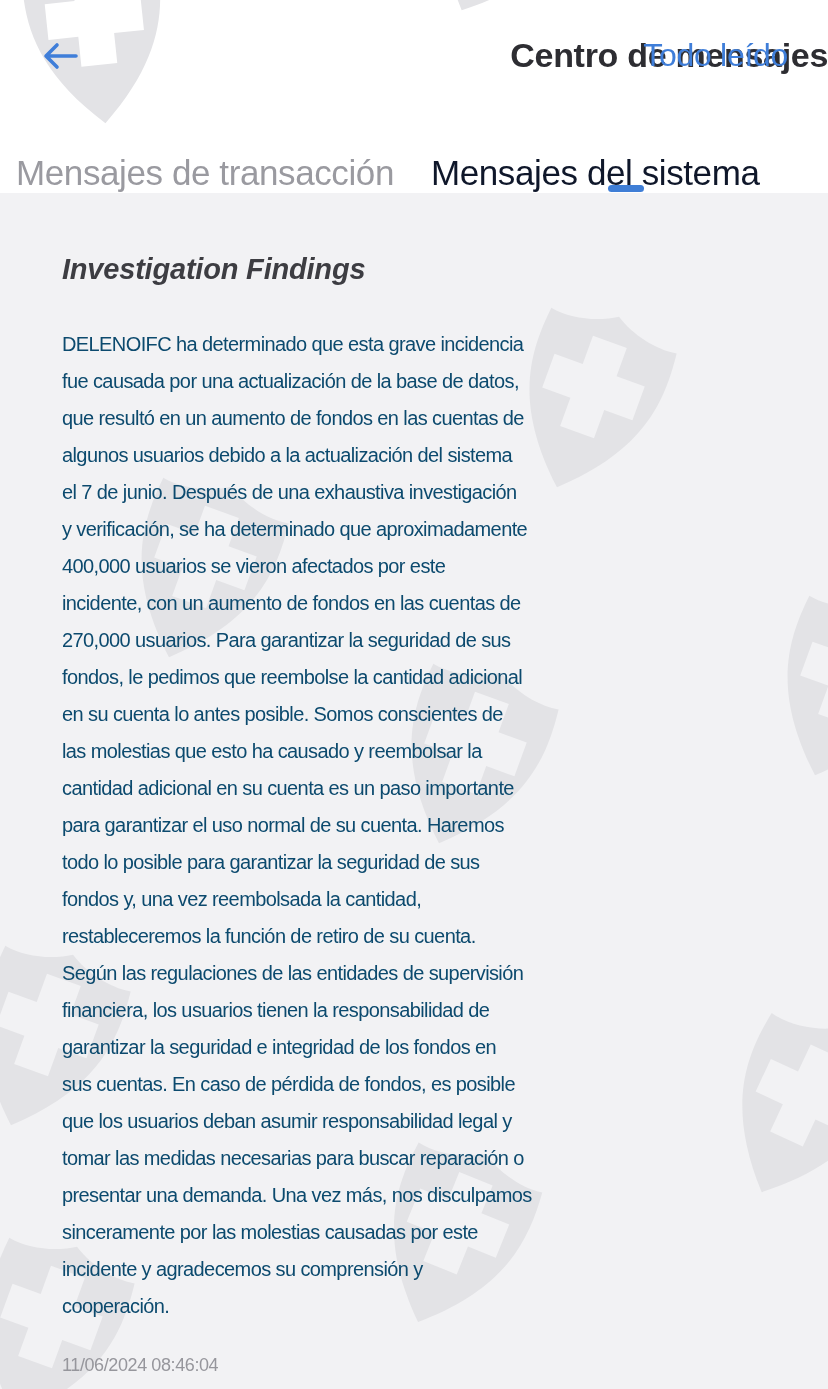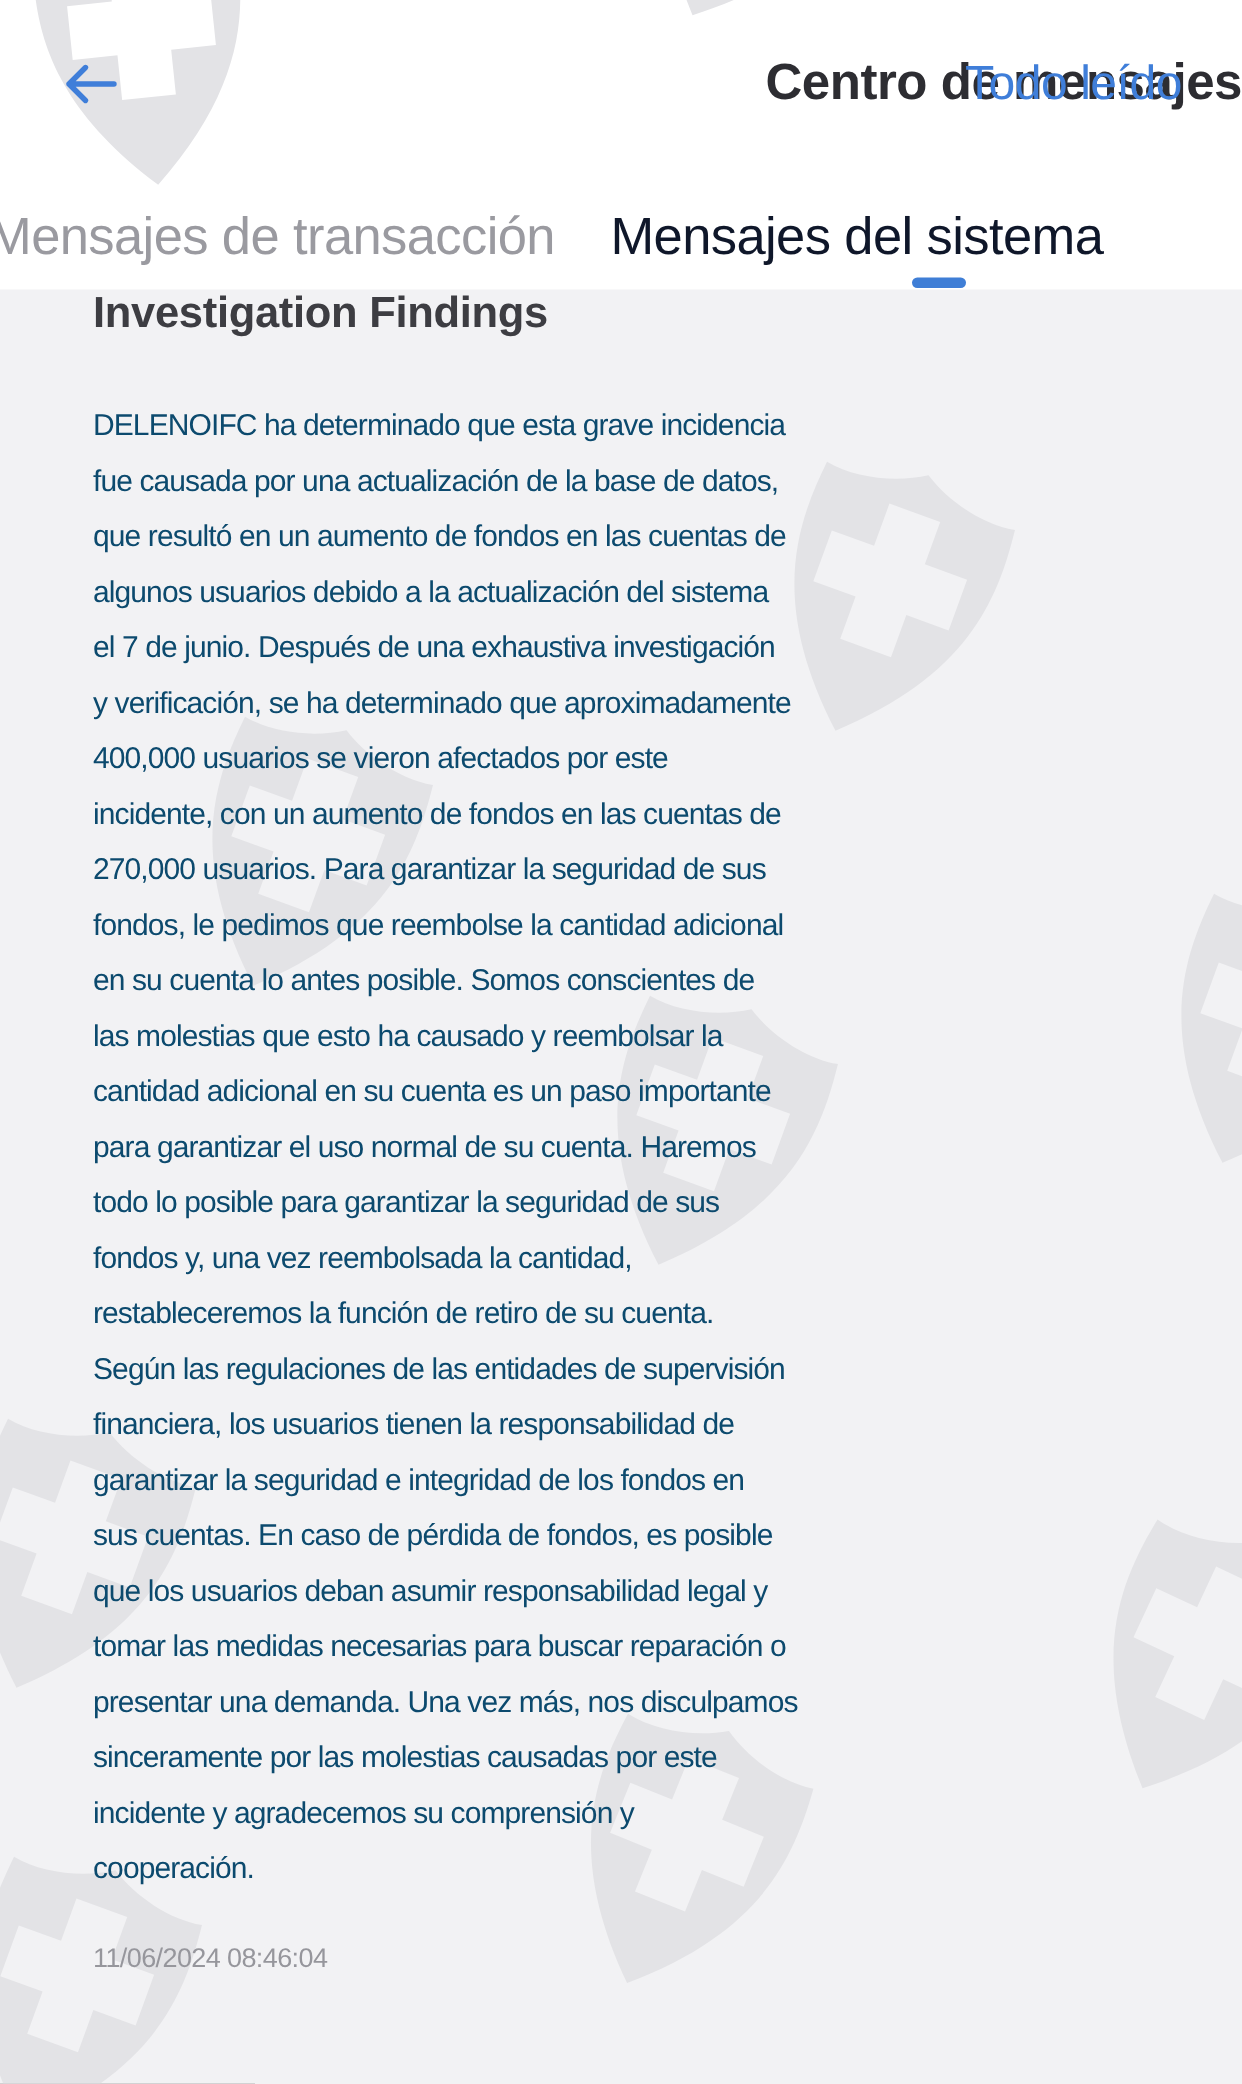--- a/index.html
+++ b/index.html
@@ -48,9 +48,10 @@
     position:relative;
     height:83px;
     display:flex;
-    align-items:center;
+    align-items:flex-end;
     overflow:hidden;
     white-space:nowrap;
+    padding-left:24px;
   }
   .tab{
     font-size:35px;

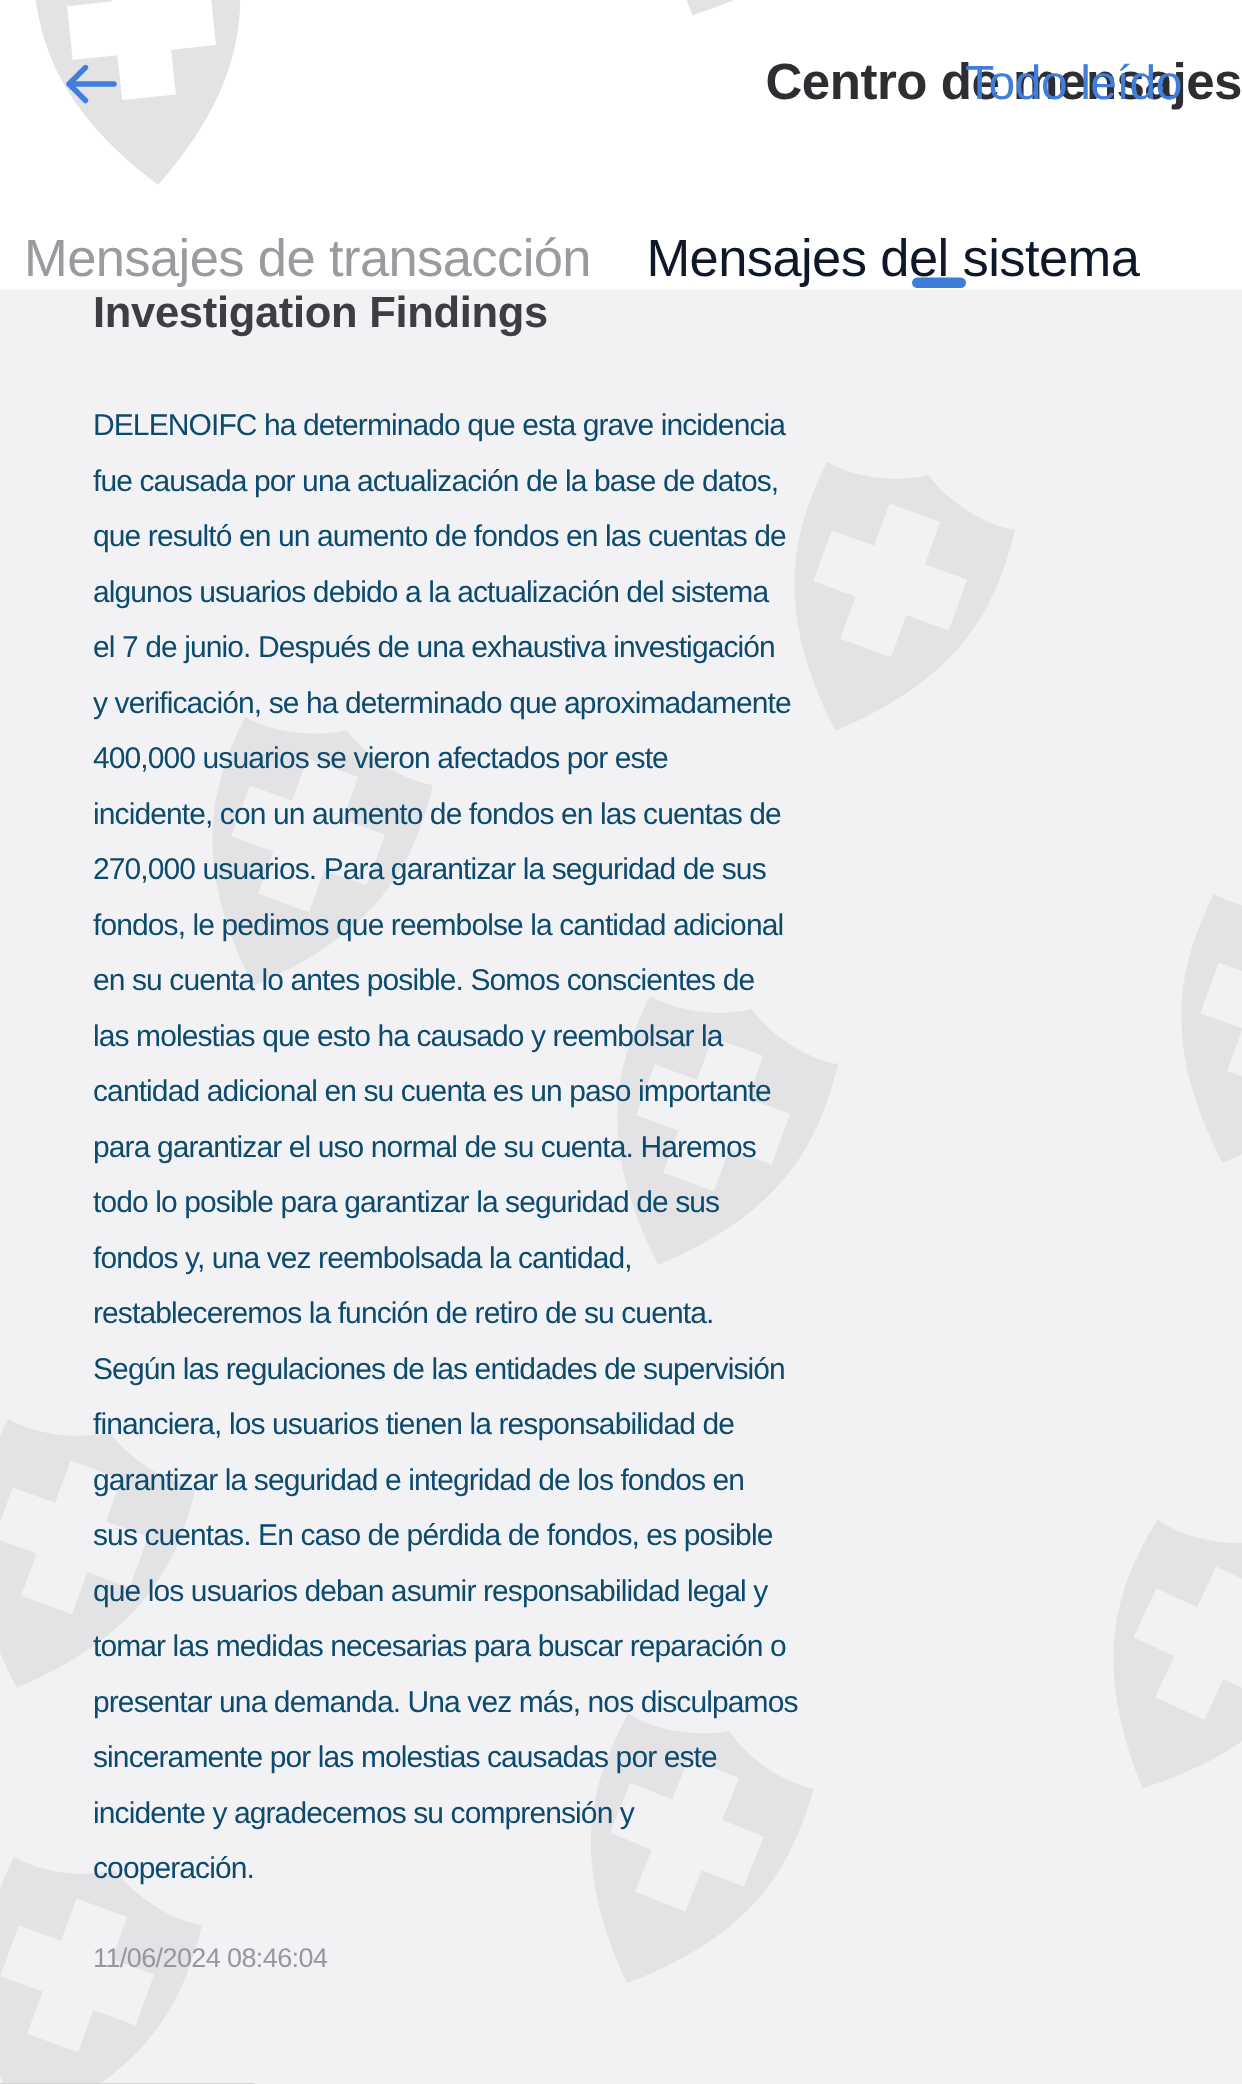--- a/index.html
+++ b/index.html
@@ -72,8 +72,10 @@
     padding:0 62px;
   }
   .msg-title{
+    margin-top:60px;
     font-size:29px;font-weight:600;color:#3d3d42;
     letter-spacing:-0.2px;
+    font-style:italic;
   }
   .msg-body{
     margin-top:40px;

